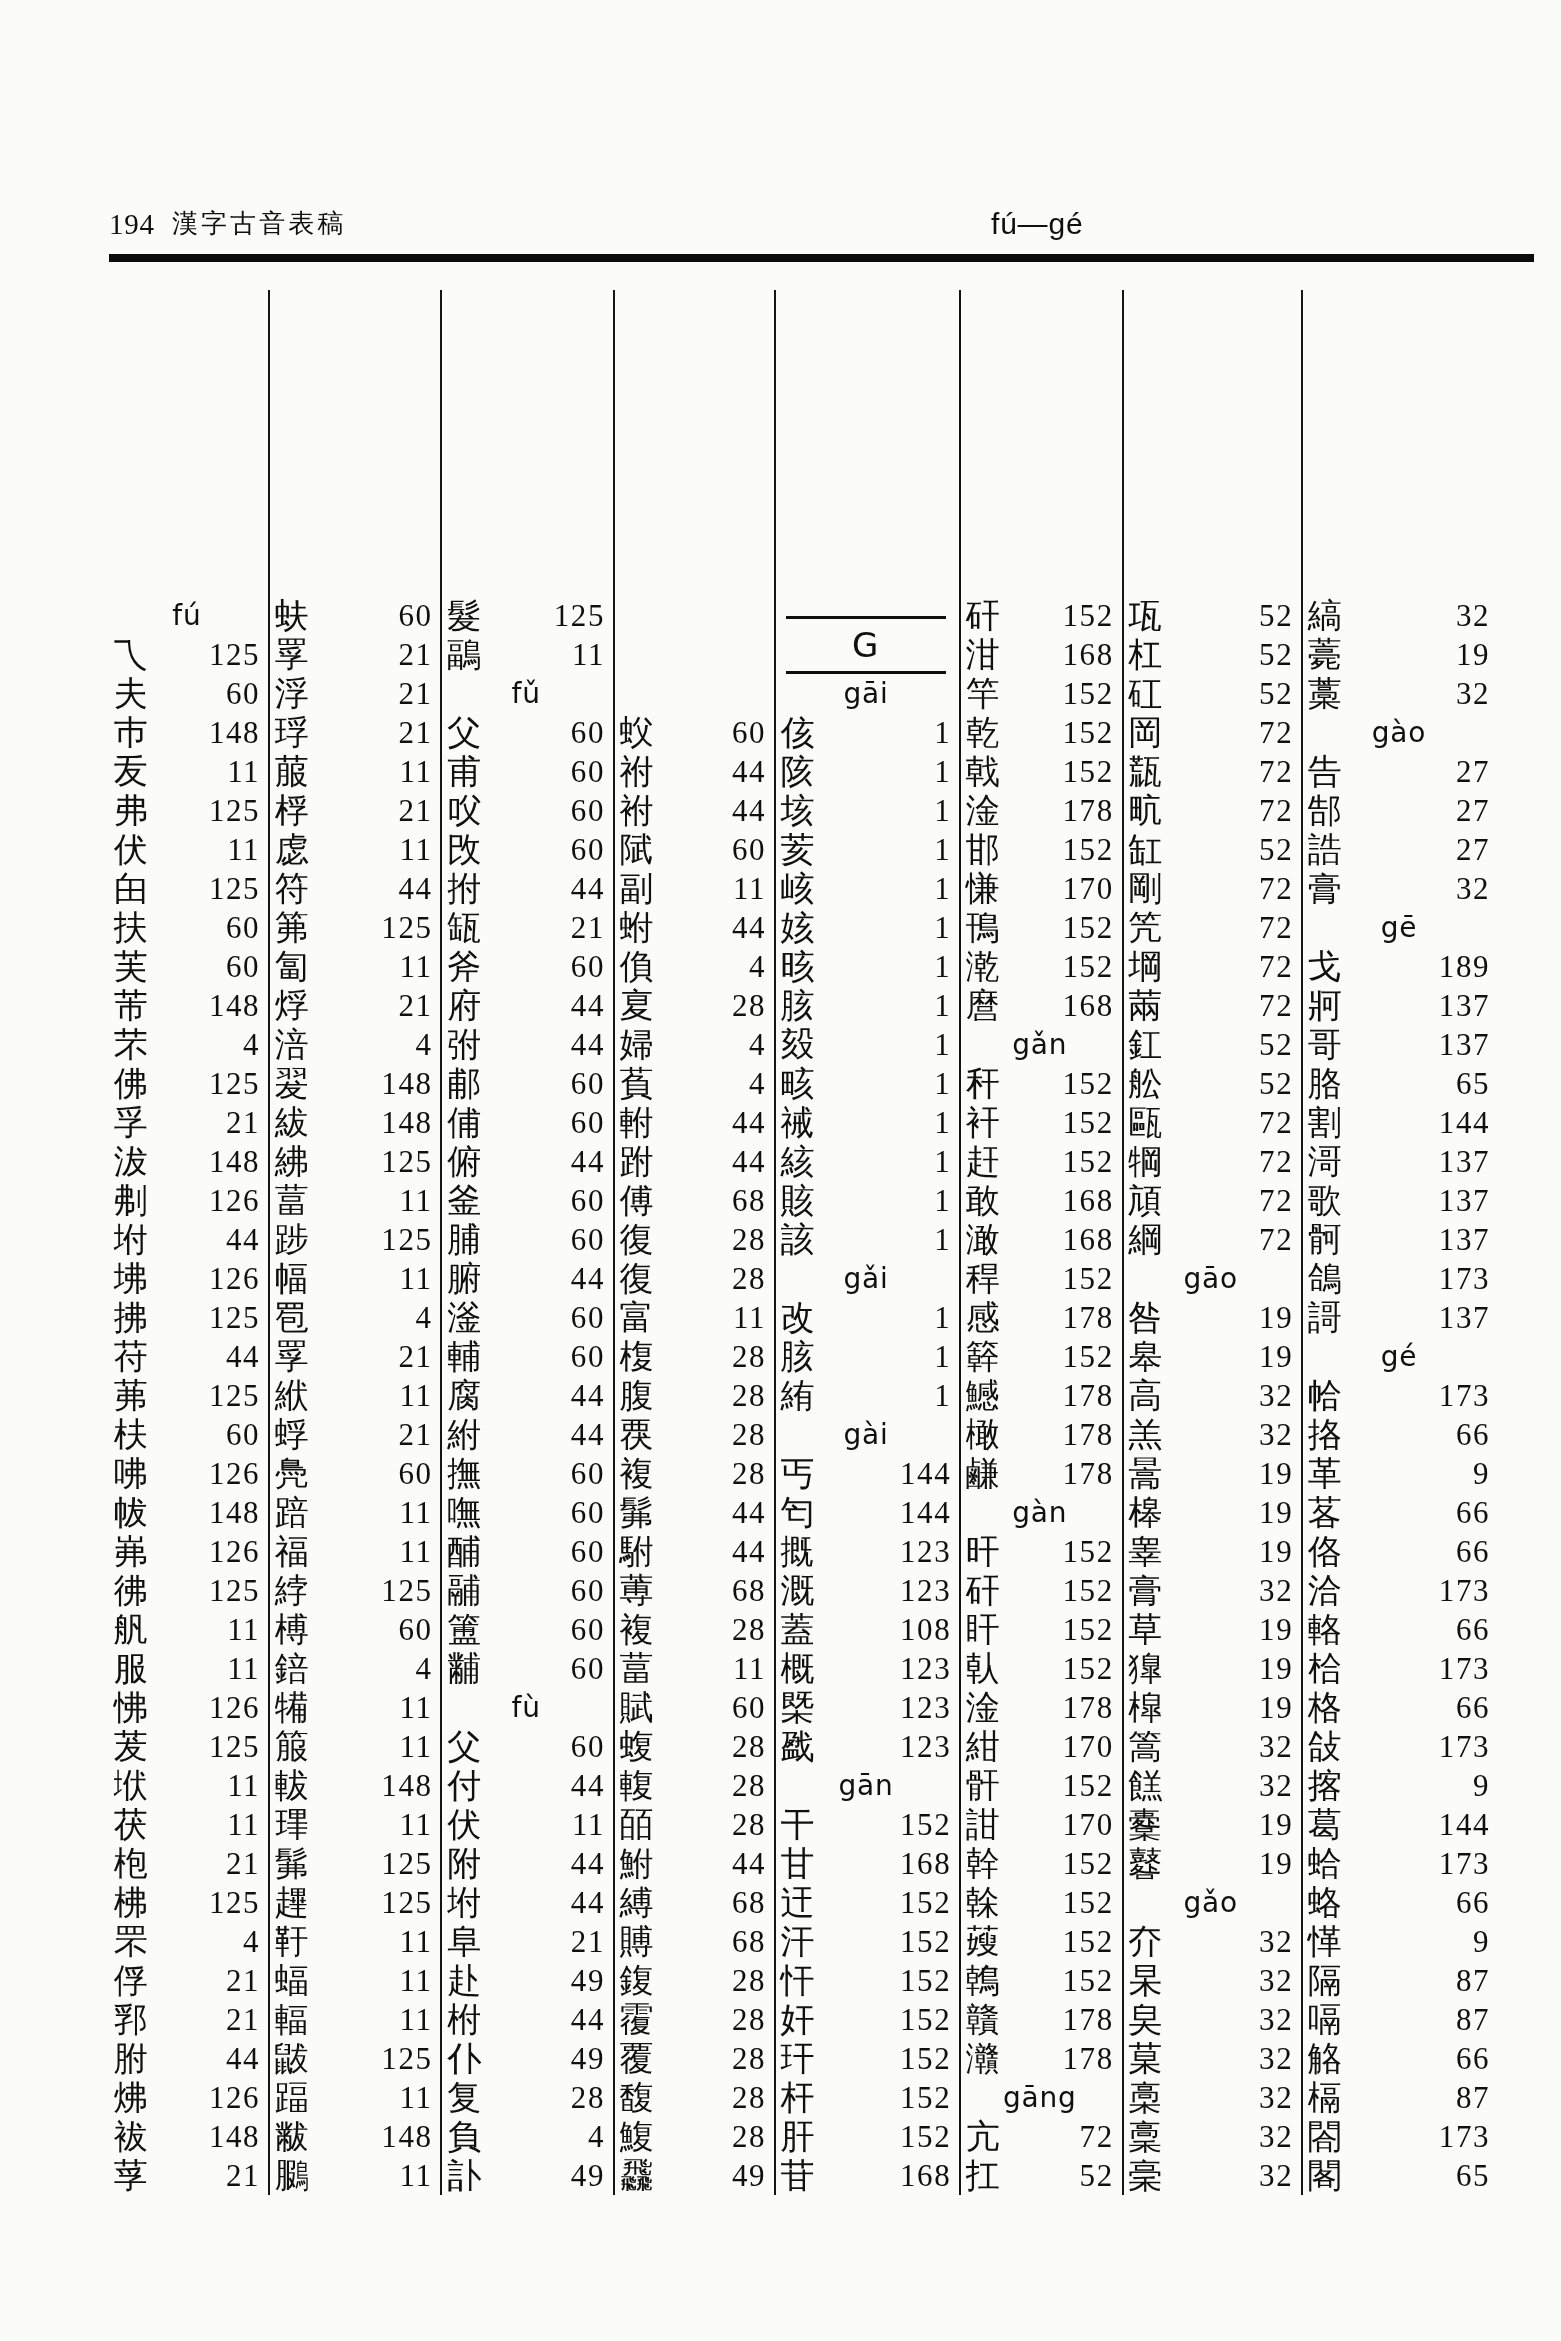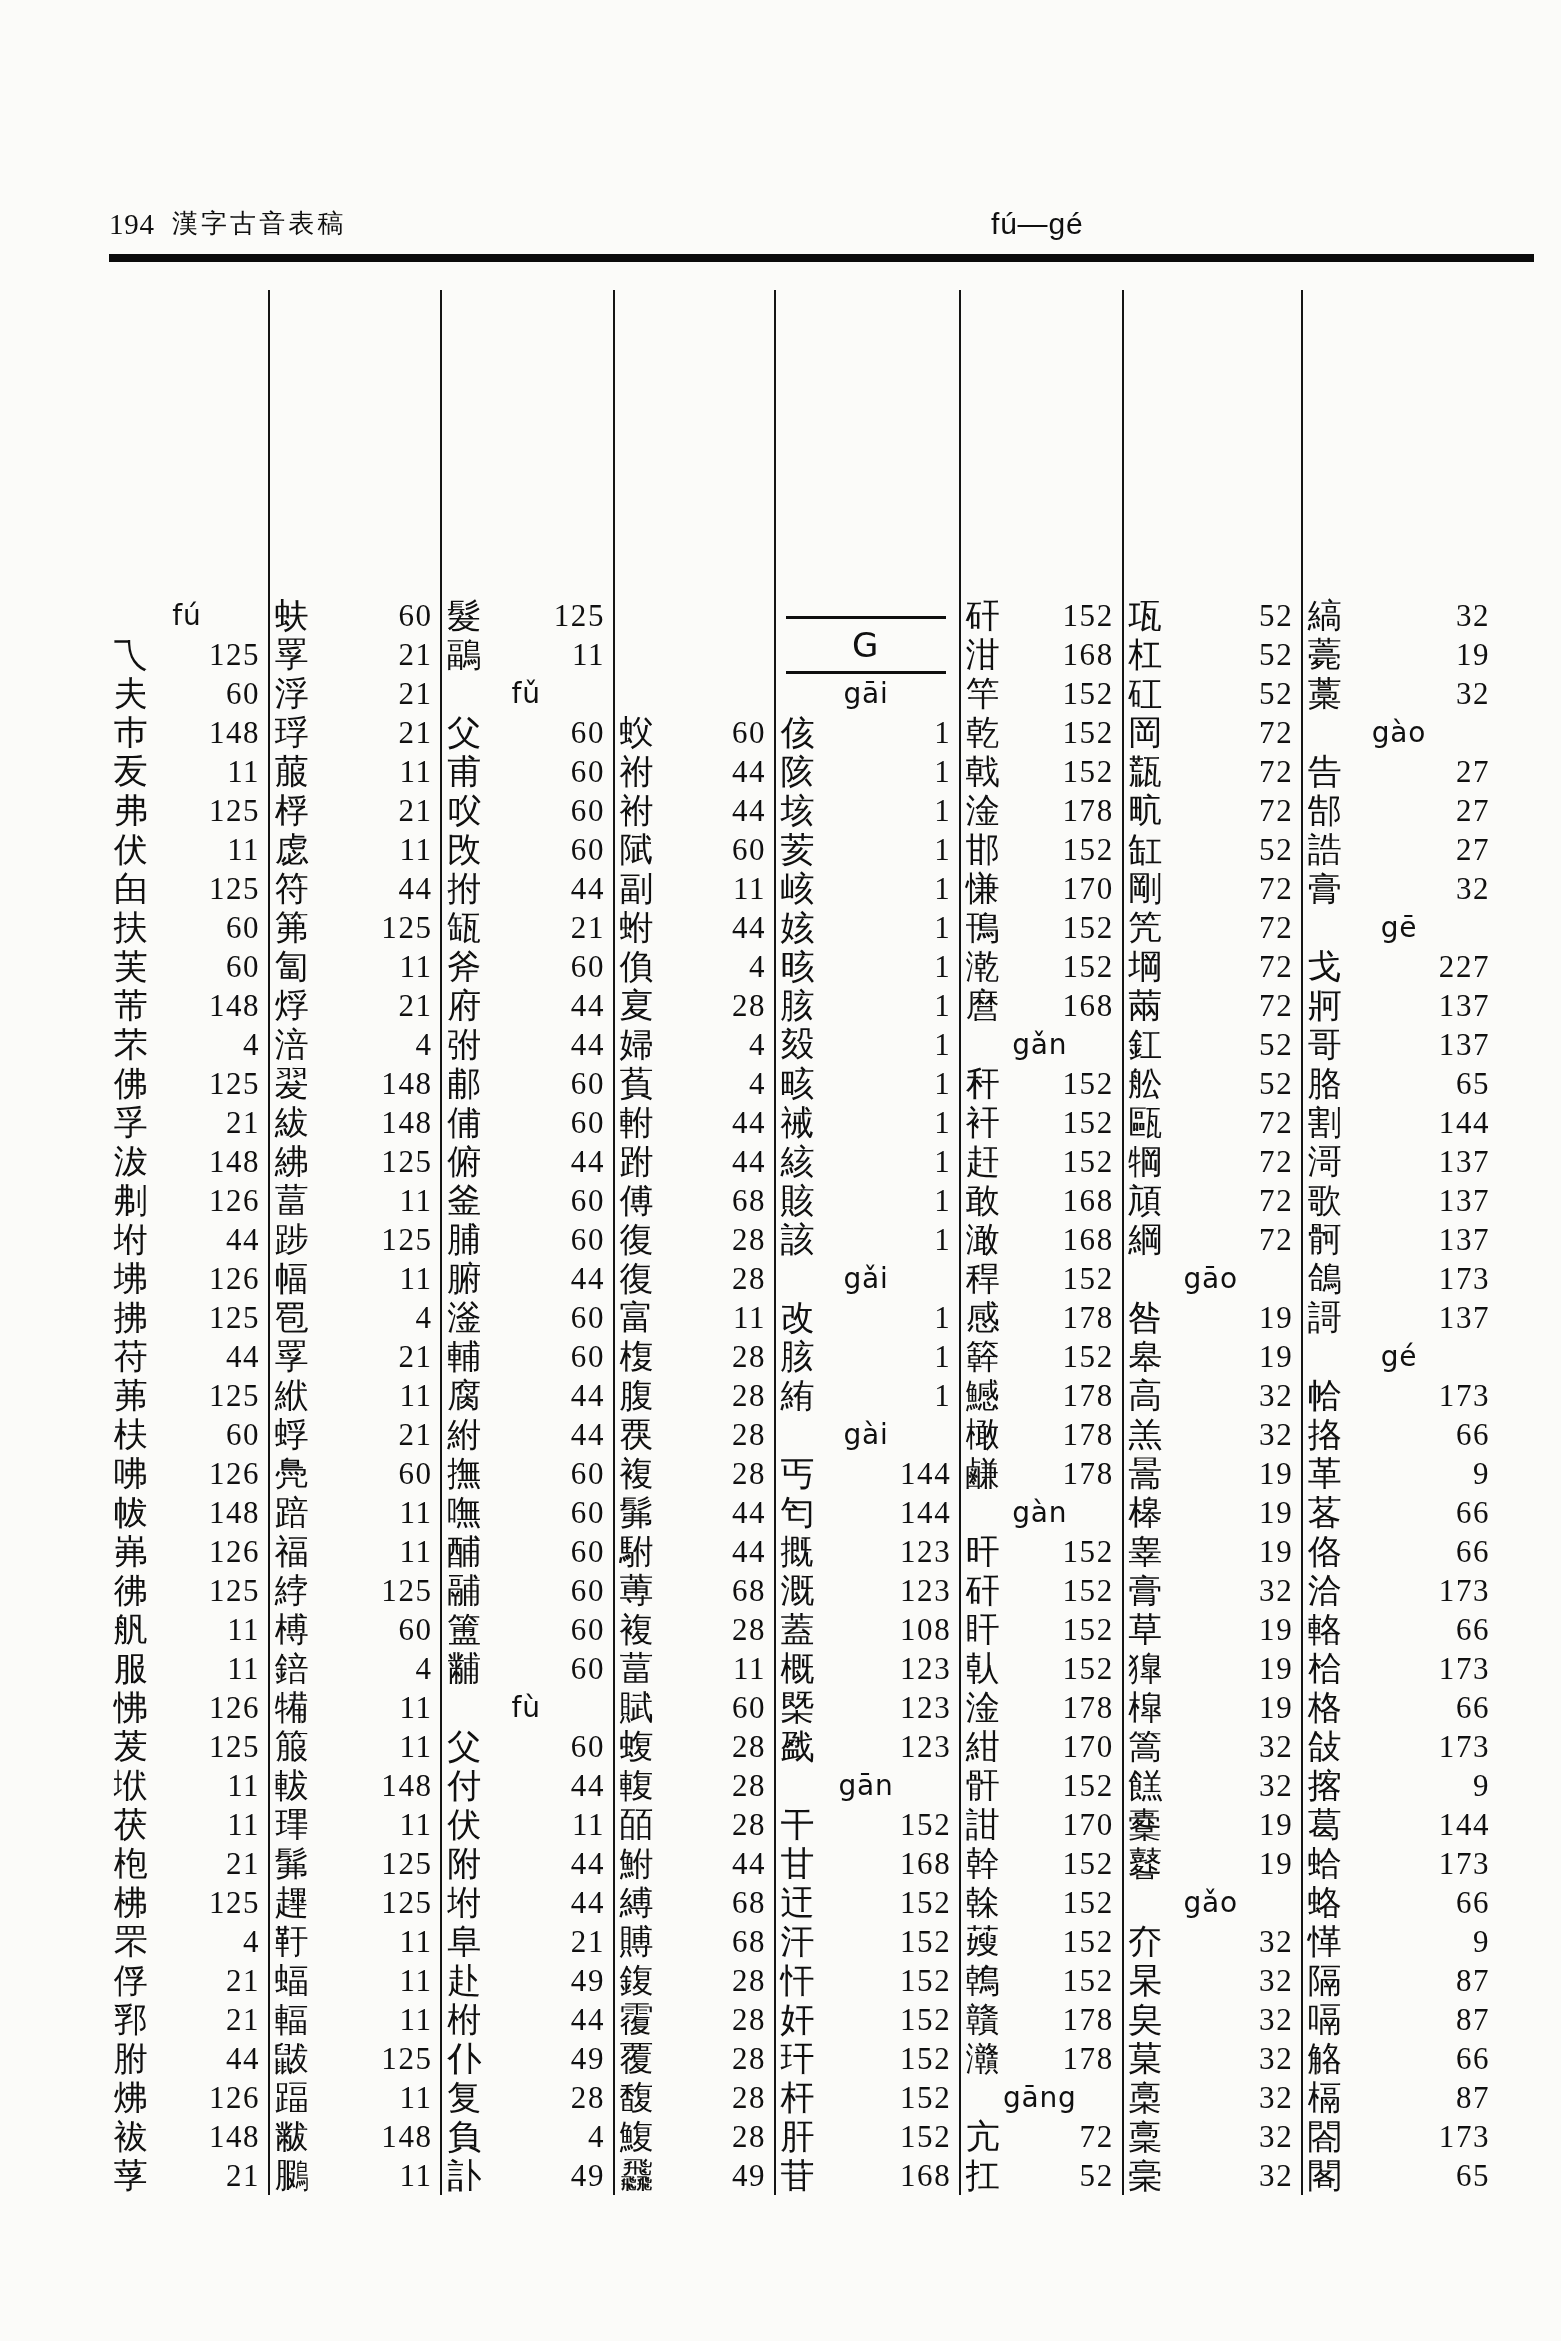--- a/index.html
+++ b/index.html
@@ -1221,7 +1221,7 @@
       <div class="pinyin-header">gē</div>
       <div class="row">
         <span class="cjk">戈</span>
-        <span class="num">227</span>
+        <span class="num">189</span>
       </div>
       <div class="row">
         <span class="cjk">牁</span>

